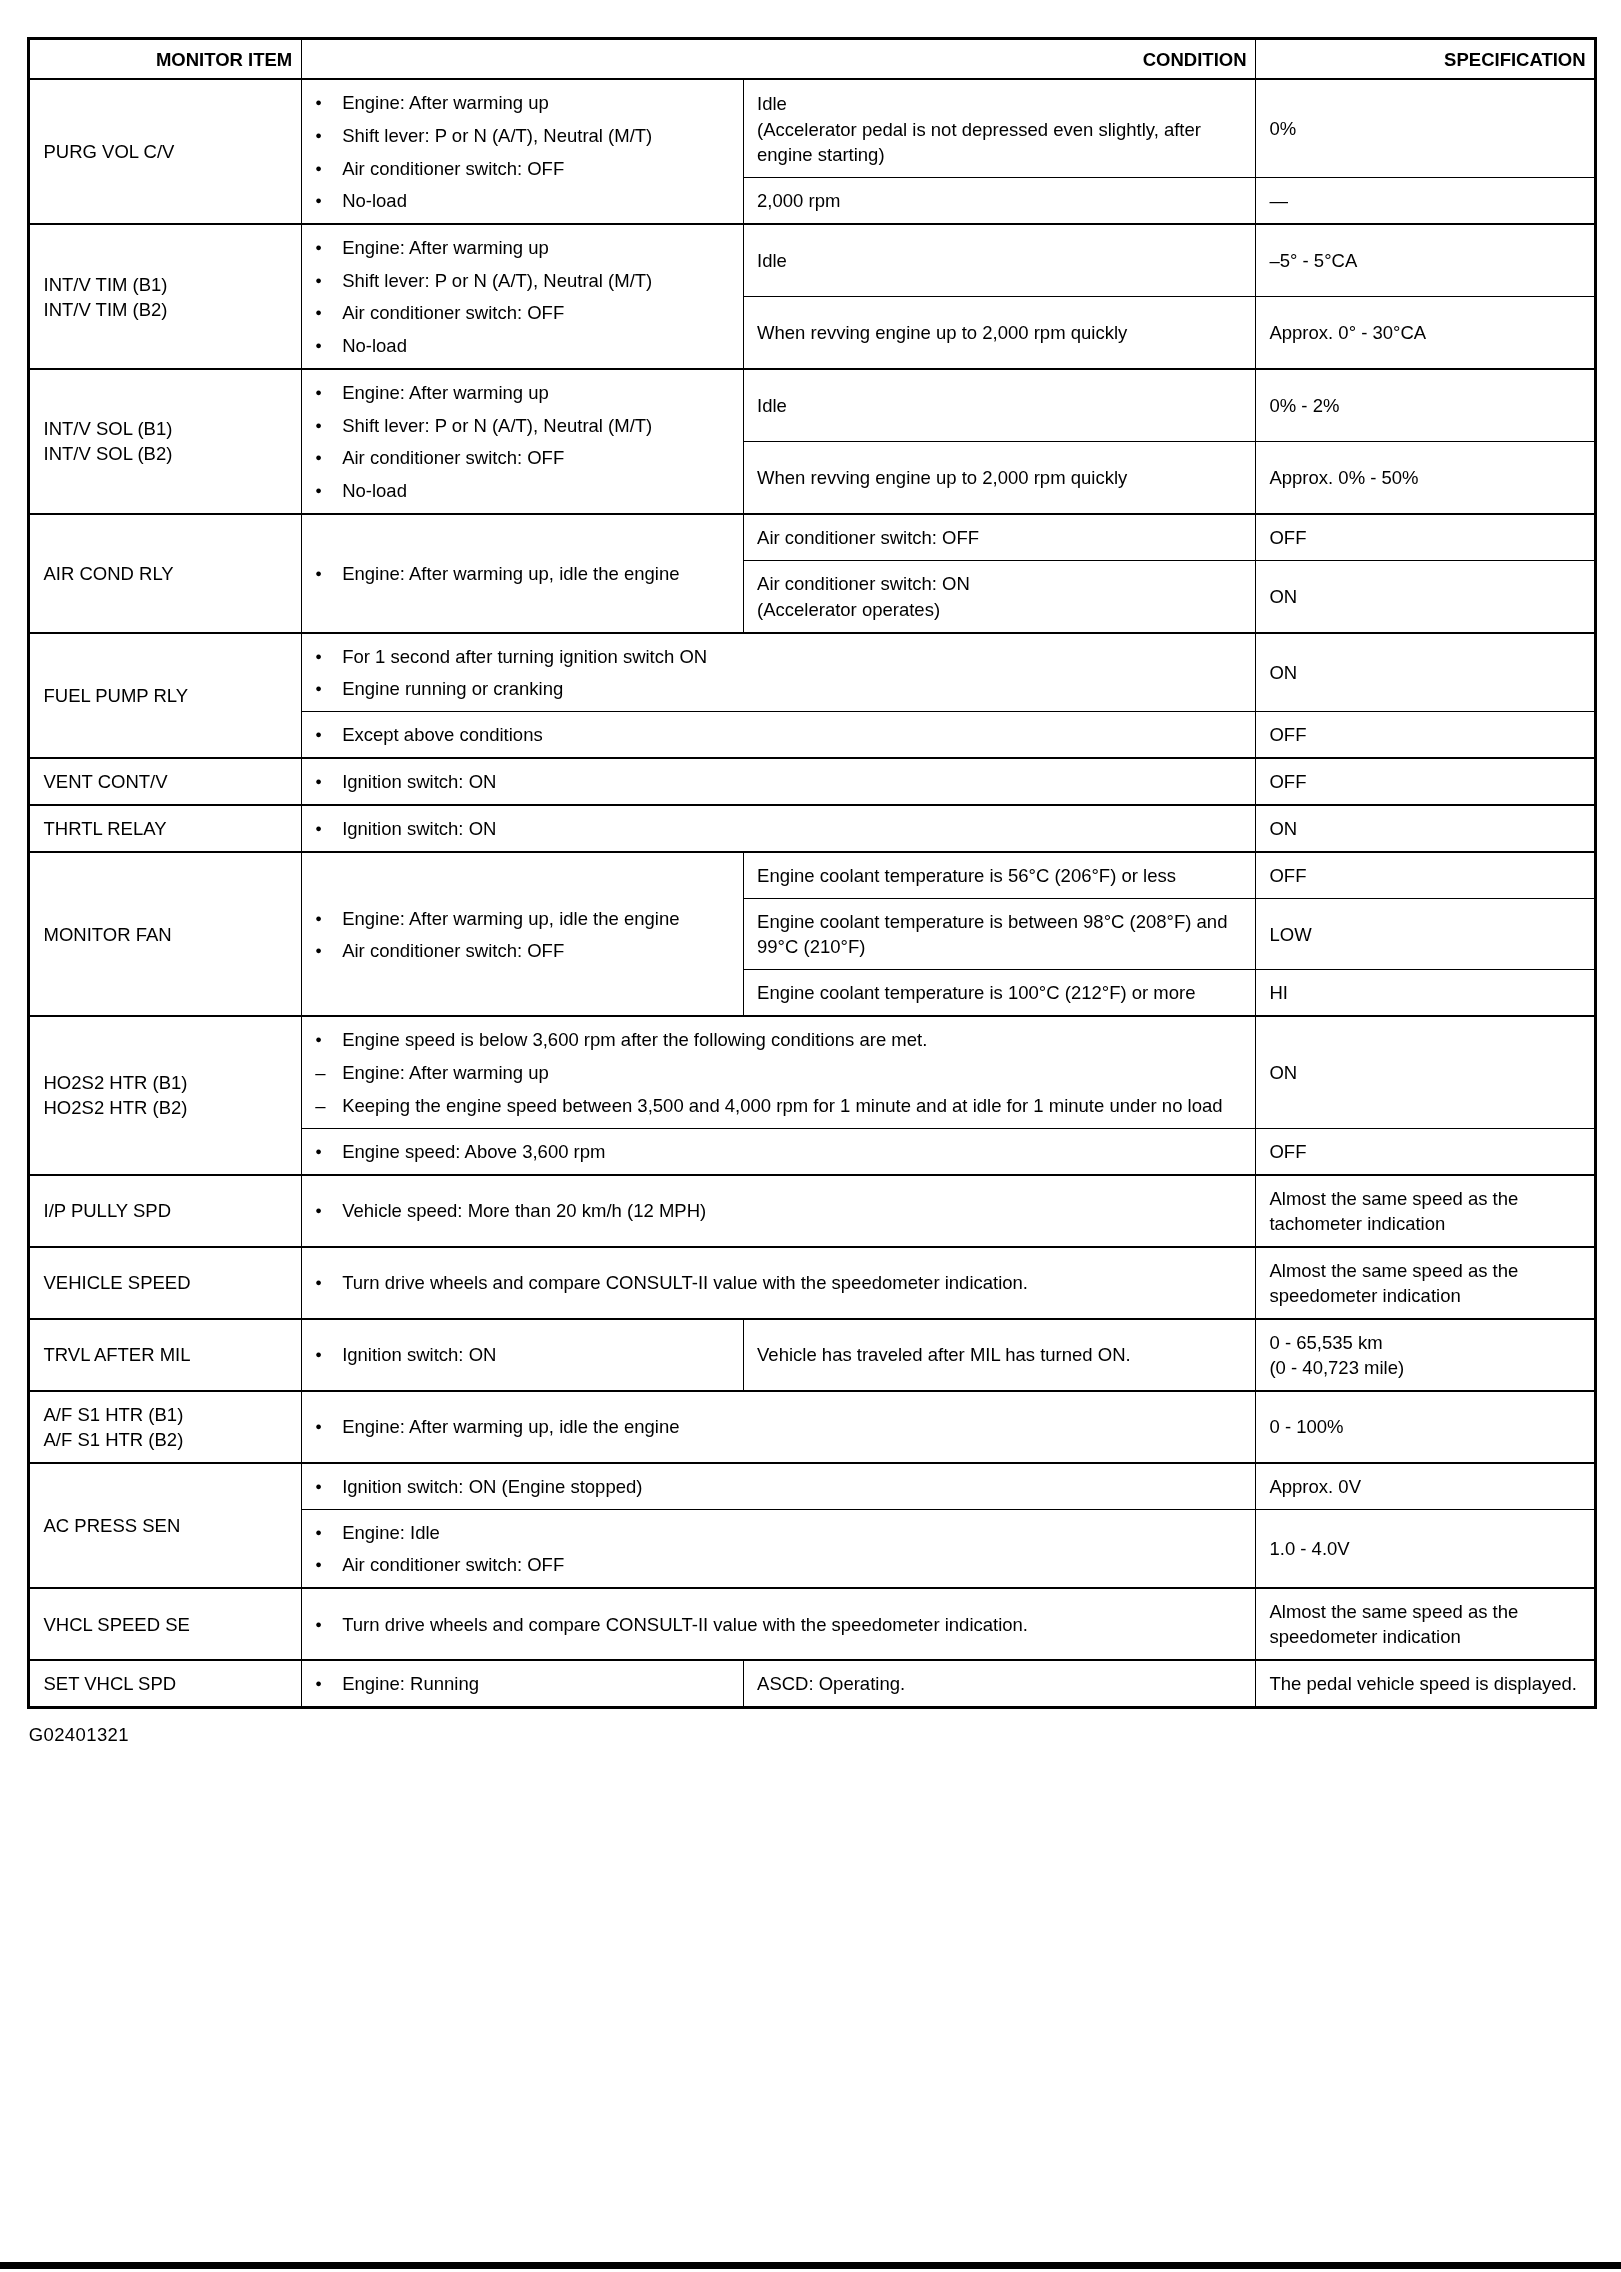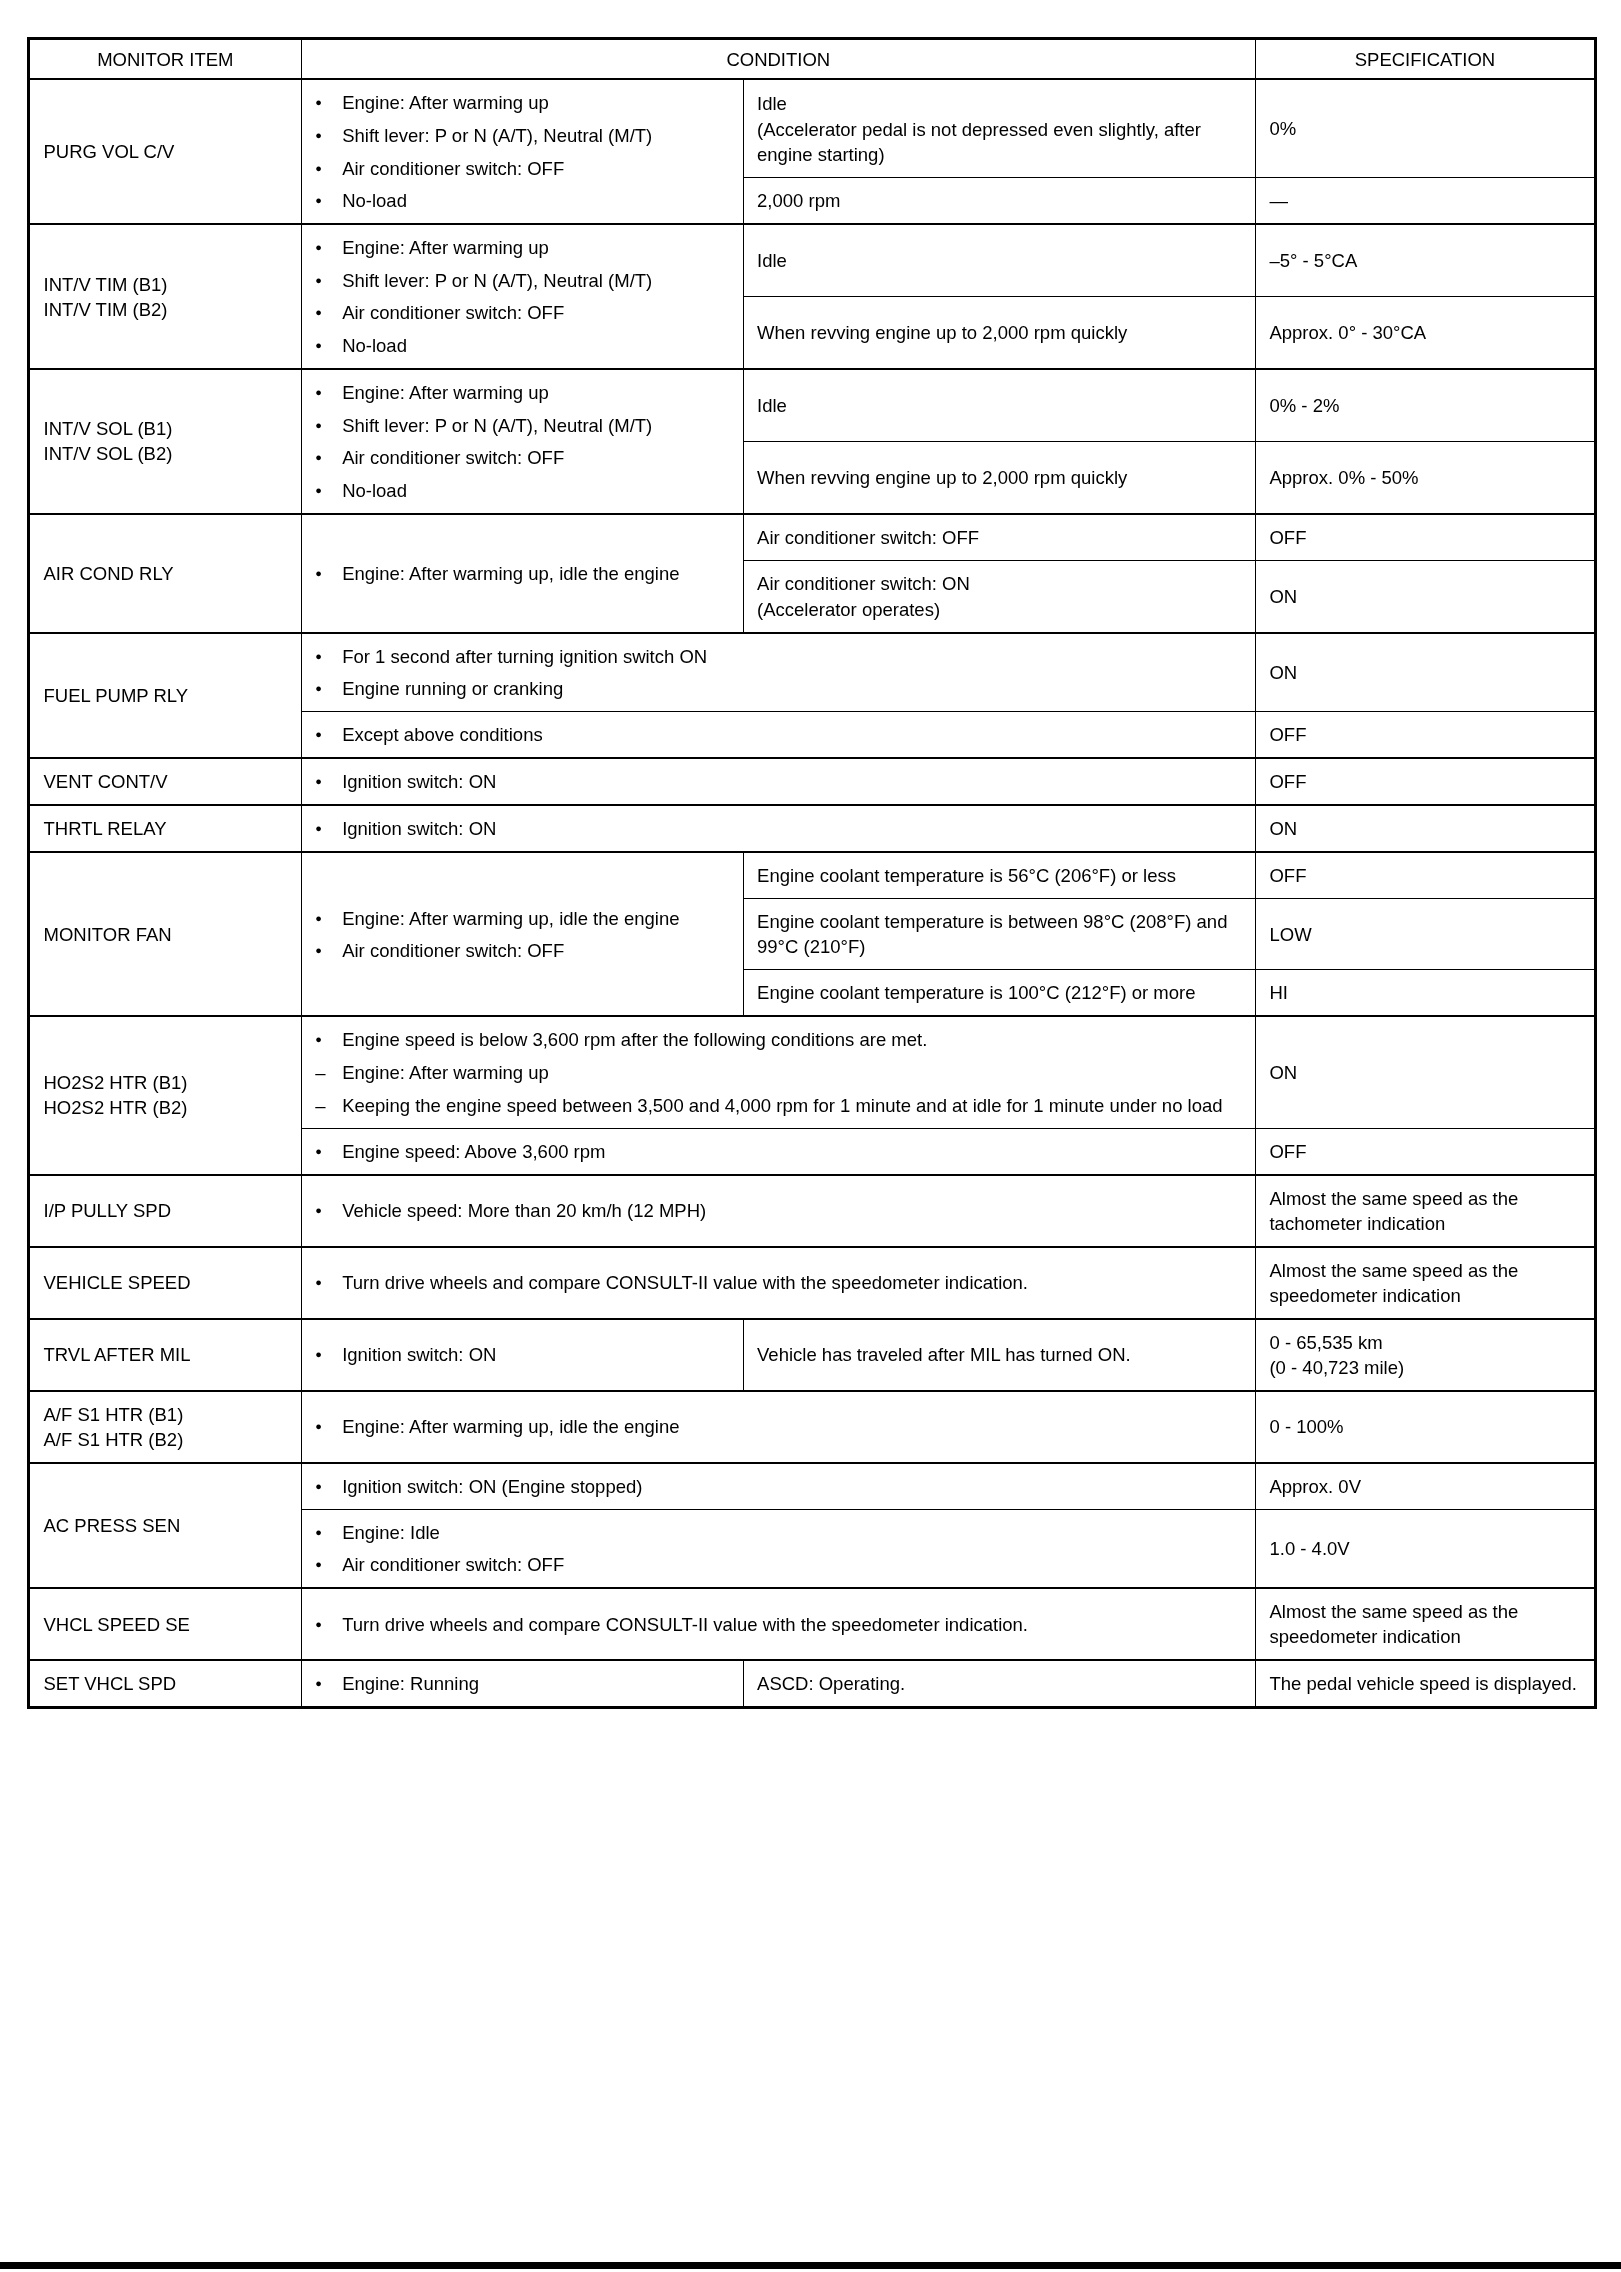--- a/index.html
+++ b/index.html
@@ -27,7 +27,7 @@
     font-weight: 400;
     text-align: left;
   }
-  th { text-align: center; padding: 6.7px 8.4px; }
+  th { text-align: right; padding: 6.7px 8.4px; font-weight: bold; }
   td { padding: 10px 13.5px; vertical-align: middle; }
   thead th { border-bottom: 2.5px solid #000; }
   tr.group-start > td { border-top: 2.5px solid #000; }

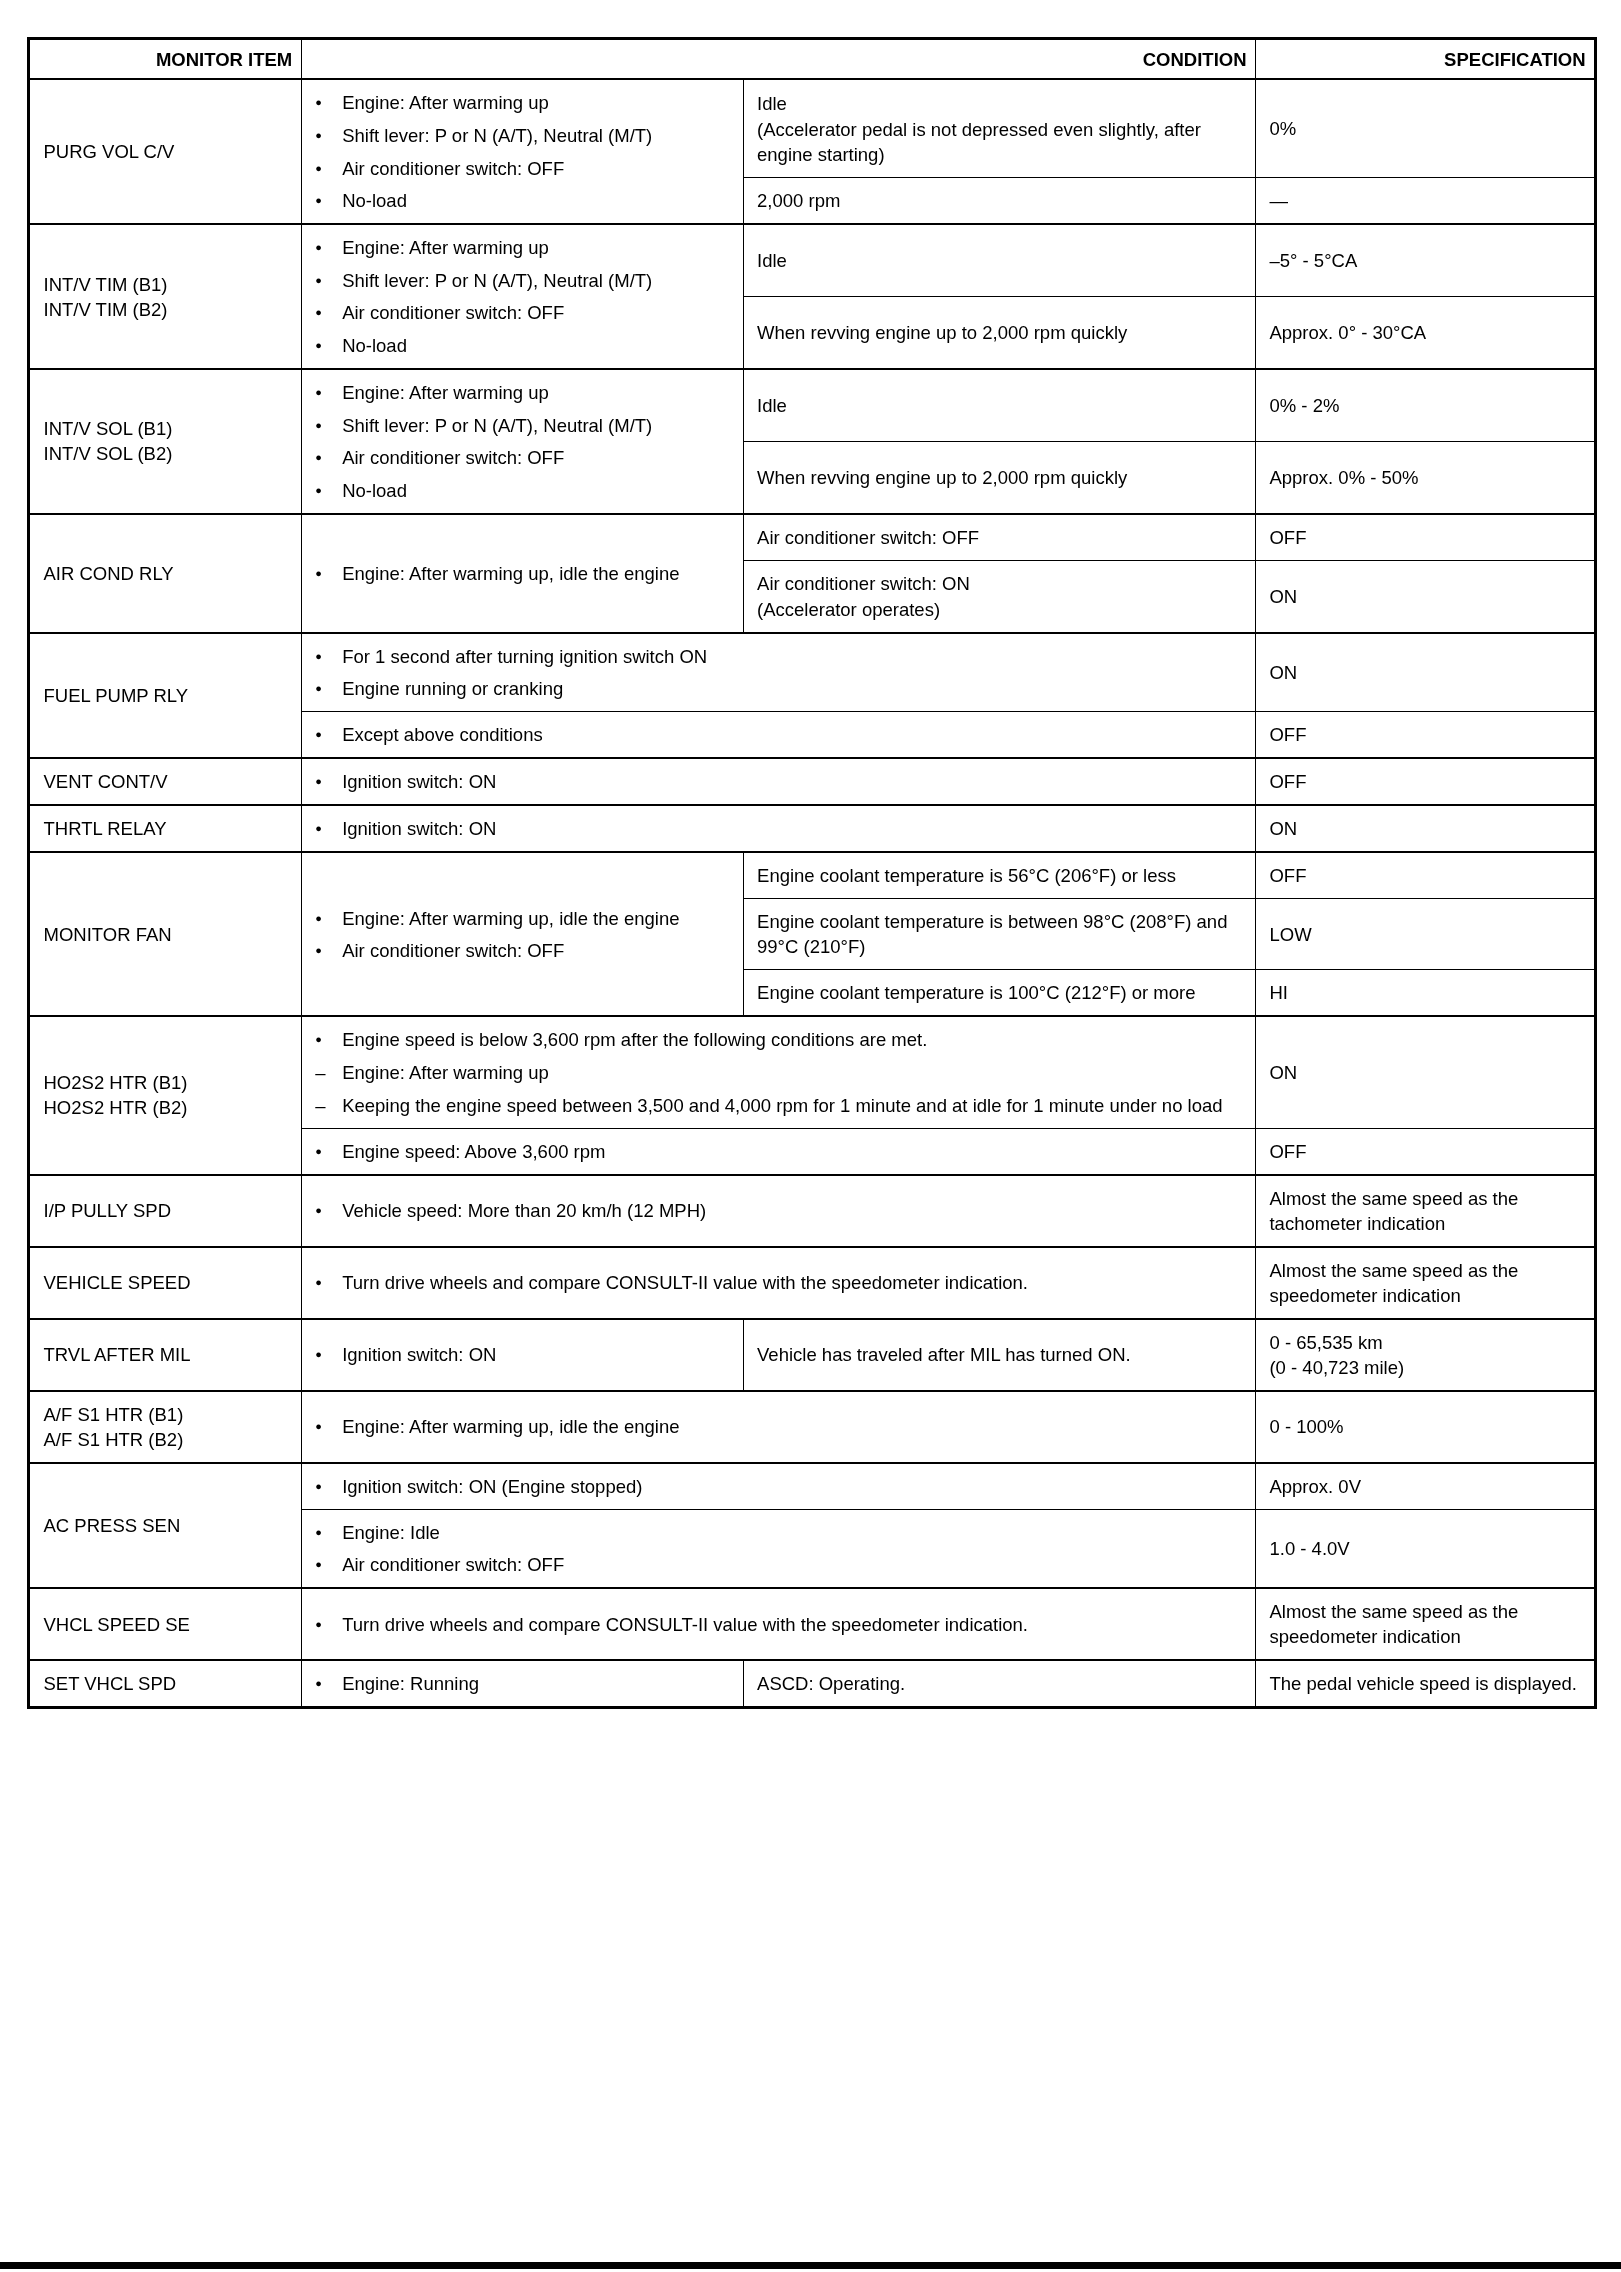--- a/index.html
+++ b/index.html
@@ -383,6 +383,7 @@
         </tr>
       </tbody>
   </table>
+  <div class="footer-code">G02401321</div>
 </div>
 <div class="bottom-rule"></div>
 

